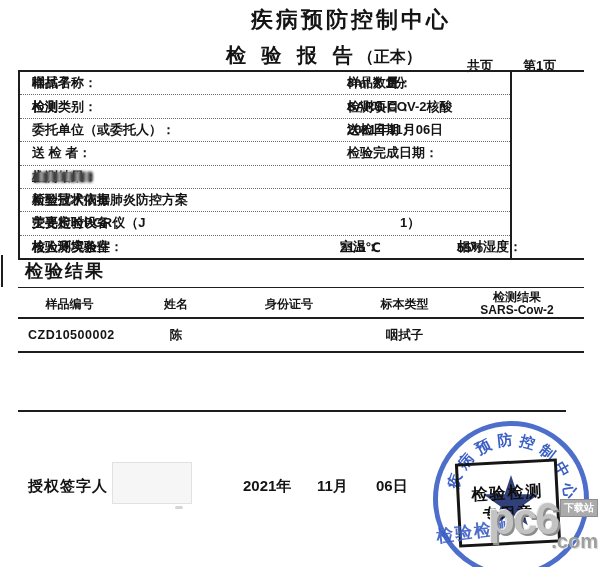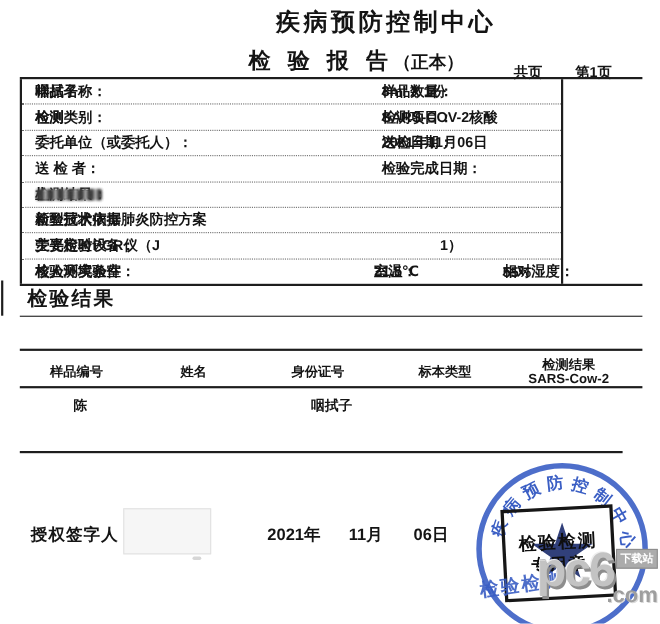--- a/index.html
+++ b/index.html
@@ -37,7 +37,7 @@
 
   
   #results-title{left:25px;top:259px;font-size:18px;font-weight:600;letter-spacing:2px;}
-  .rtable{position:absolute;left:18px;width:554px;display:flex;margin-top:34px;}
+  .rtable{position:absolute;left:18px;width:554px;display:flex;}
   .rtable .c{text-align:center;font-weight:bold;font-size:12px;}
   .c1{width:103px;} .c2{width:110px;} .c3{width:116px;} .c4{width:115px;} .c5{width:110px;}
   #res-head{top:290px;height:28px;align-items:center;}

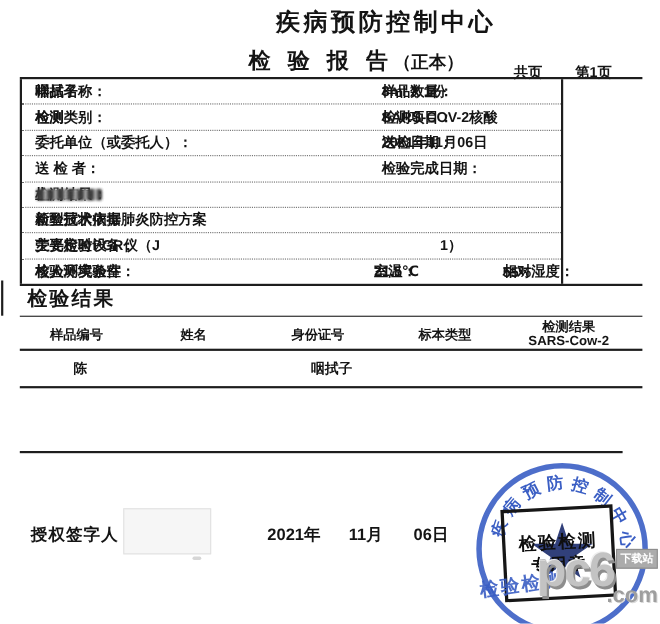--- a/index.html
+++ b/index.html
@@ -207,6 +207,7 @@
   <div class="hline" style="left:18px;top:317px;width:566px;height:2px;"></div>
 
   <div id="res-row" class="rtable abs">
+    <div class="c c1">CZD10500002</div>
     <div class="c c2">陈</div>
     <div class="c c3"></div>
     <div class="c c4">咽拭子</div>

